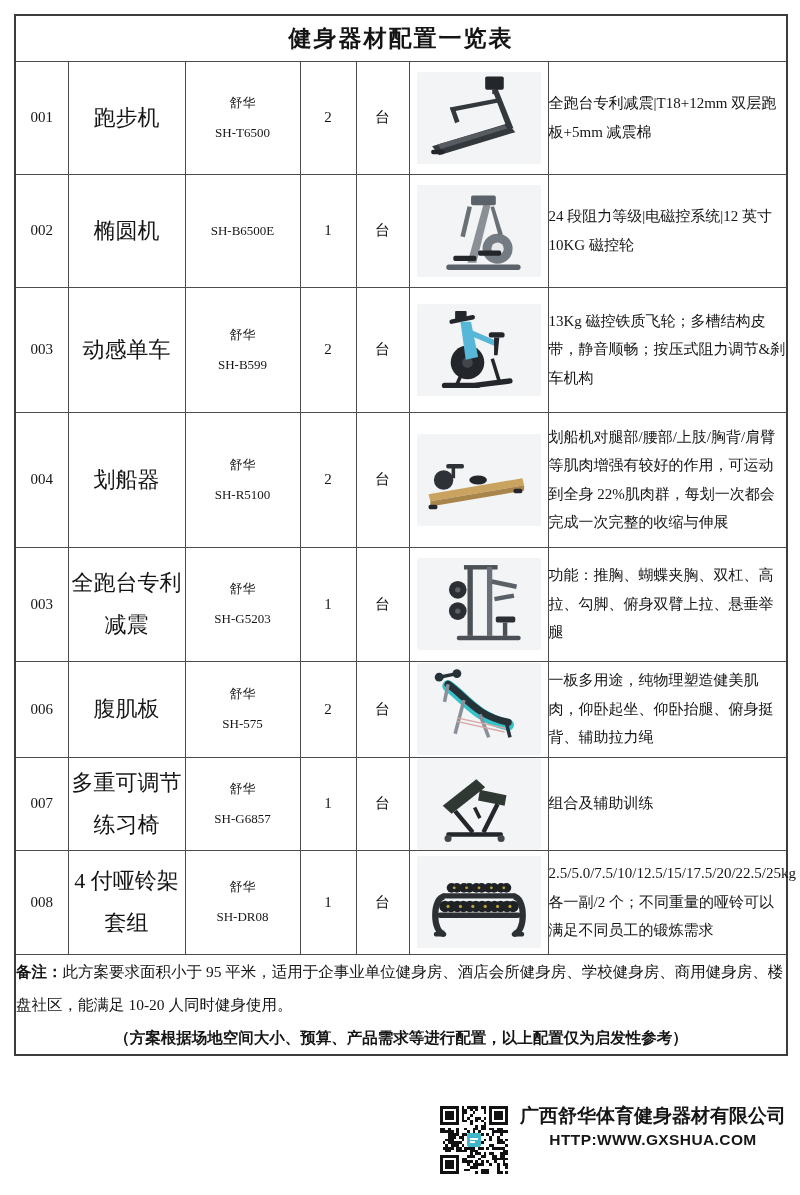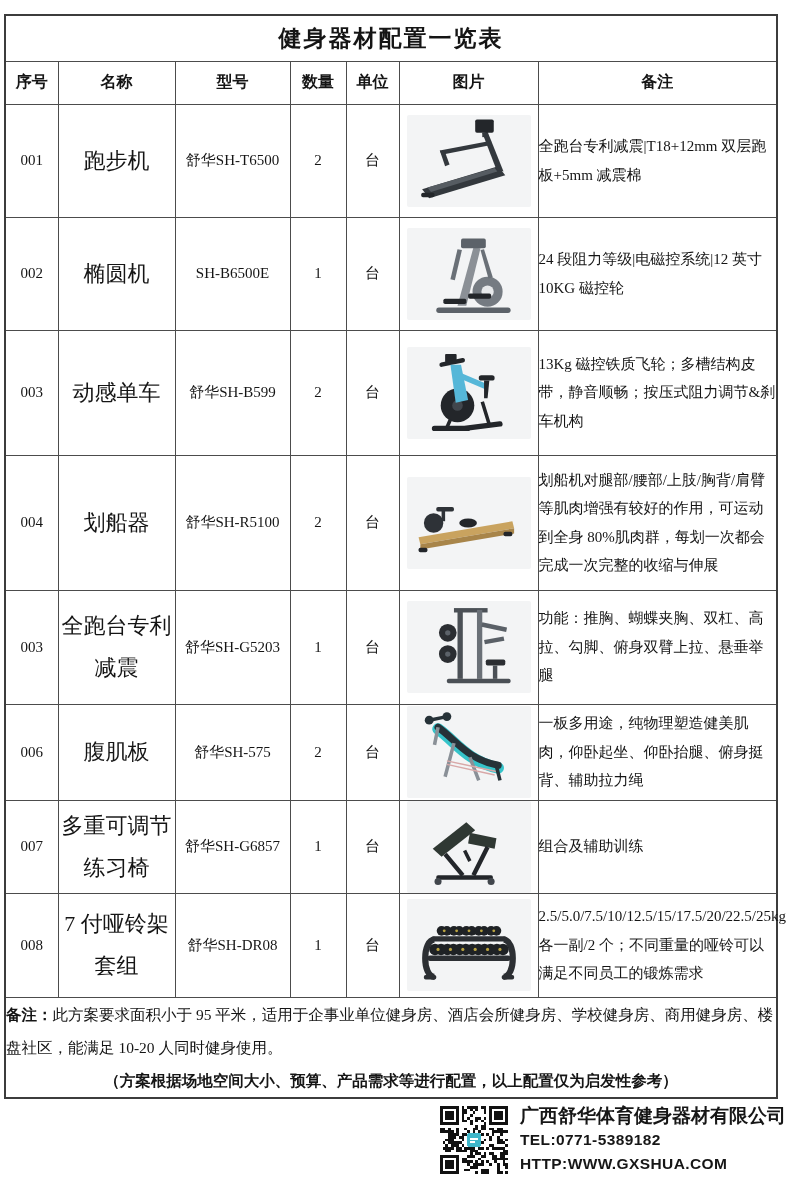--- a/index.html
+++ b/index.html
@@ -9,7 +9,7 @@
     font-family:"Liberation Serif","DejaVu Serif",serif; color:#151515;
     -webkit-font-smoothing:antialiased;
   }
-  .sheet { position:absolute; left:4px; top:14px; width:772px; }
+  .sheet { position:absolute; left:14px; top:14px; width:772px; }
   table.cfg {
     width:772px; border-collapse:collapse; table-layout:fixed;
     border:2px solid #3c3c3c;

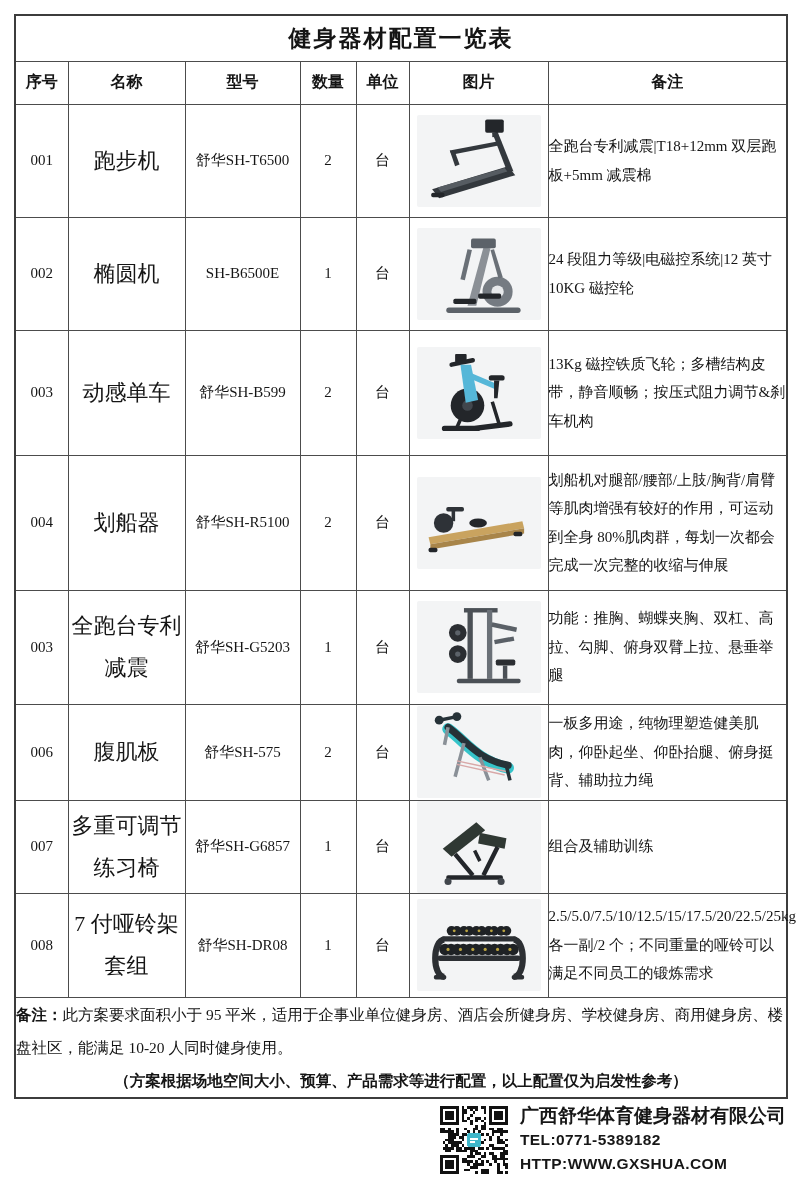--- a/index.html
+++ b/index.html
@@ -71,15 +71,6 @@
     <tbody>
       <tr>
         <td colspan="7" class="title-cell">健身器材配置一览表</td>
-      </tr>
-      <tr>
-        <th class="hdr">序号</th>
-        <th class="hdr">名称</th>
-        <th class="hdr">型号</th>
-        <th class="hdr">数量</th>
-        <th class="hdr">单位</th>
-        <th class="hdr">图片</th>
-        <th class="hdr">备注</th>
       </tr>
     </tbody>
     <tbody class="rows">

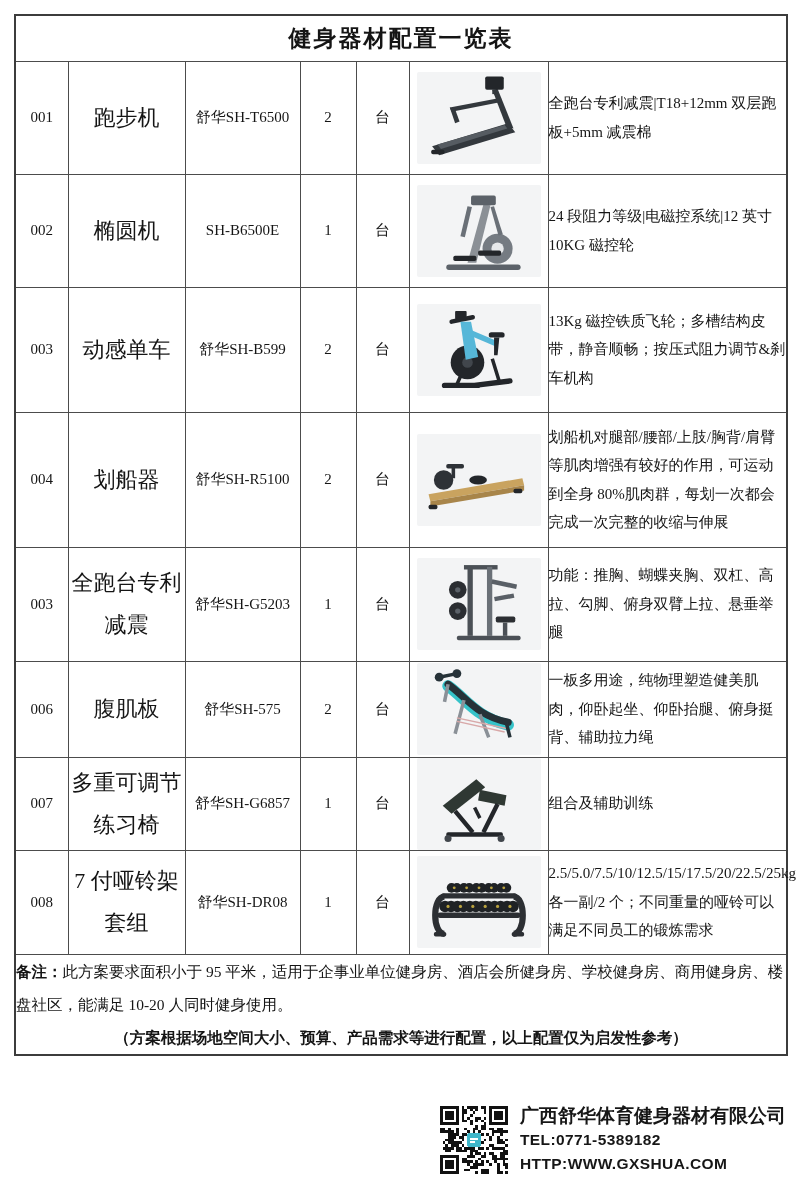--- a/index.html
+++ b/index.html
@@ -22,7 +22,7 @@
   td.center { text-align:center; font-size:15px; }
   td.name-cell { font-size:22px; padding:2px 8px; line-height:1.9; }
   td.model-cell { font-size:15px; }
-  .model-cell .stack { display:flex; justify-content:center; align-items:center; line-height:2.3; font-size:15px; }
+  .model-cell .stack { display:flex; flex-direction:column; justify-content:center; align-items:center; line-height:2.3; font-size:13px; }
   td.image-cell { text-align:center; }
   .img-wrap {
     width:124px; height:90%; margin:0 auto; background:#f3f4f5; border-radius:2px;

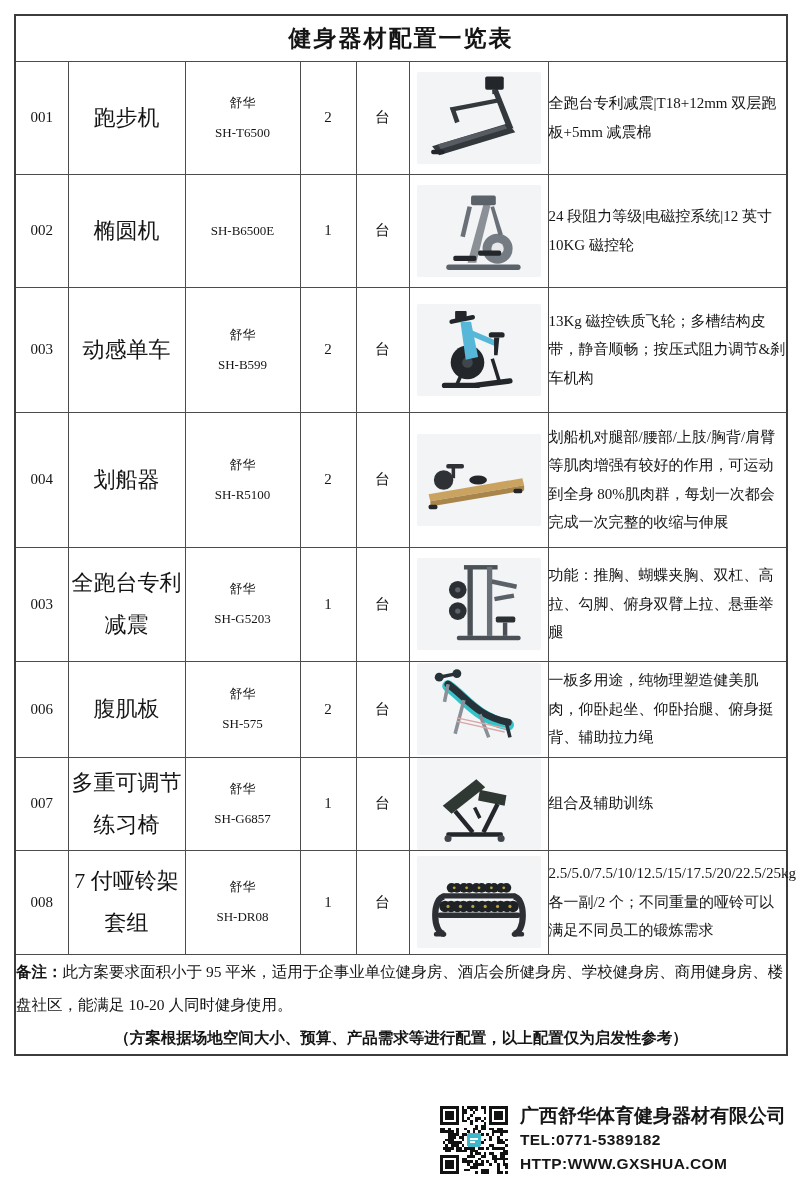--- a/index.html
+++ b/index.html
@@ -183,7 +183,7 @@
   </svg>
             </div>
     </td>
-    <td class="remark-cell">划船机对腿部/腰部/上肢/胸背/肩臂等肌肉增强有较好的作用，可运动到全身 80%肌肉群，每划一次都会完成一次完整的收缩与伸展</td>
+    <td class="remark-cell">划船机对腿部/腰部/上肢/胸背/肩臂等肌肉增强有较好的作用，可运动到全身 22%肌肉群，每划一次都会完成一次完整的收缩与伸展</td>
   </tr>
         <tr>
     <td class="center">003</td>

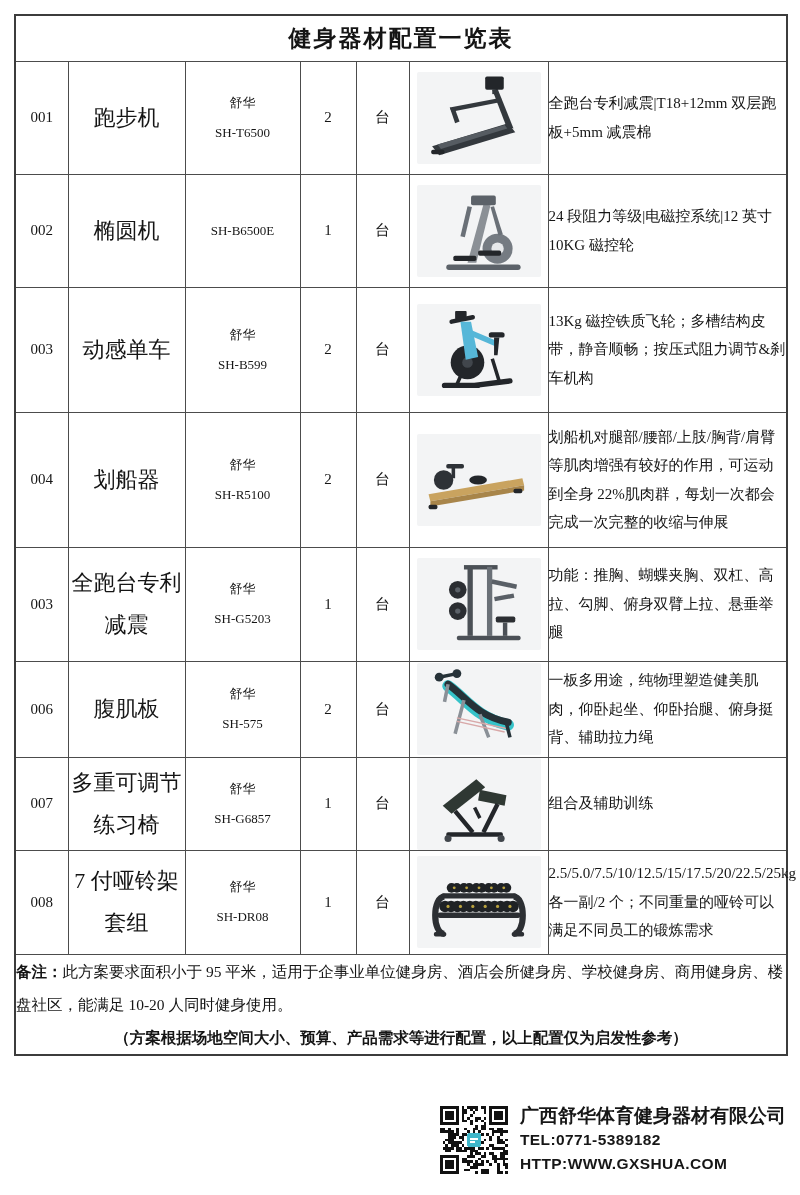--- a/index.html
+++ b/index.html
@@ -272,7 +272,7 @@
   </tr>
         <tr>
     <td class="center">008</td>
-    <td class="center name-cell">7 付哑铃架套组</td>
+    <td class="center name-cell">4 付哑铃架套组</td>
     <td class="model-cell">
       <div class="stack">
         <div>舒华</div>

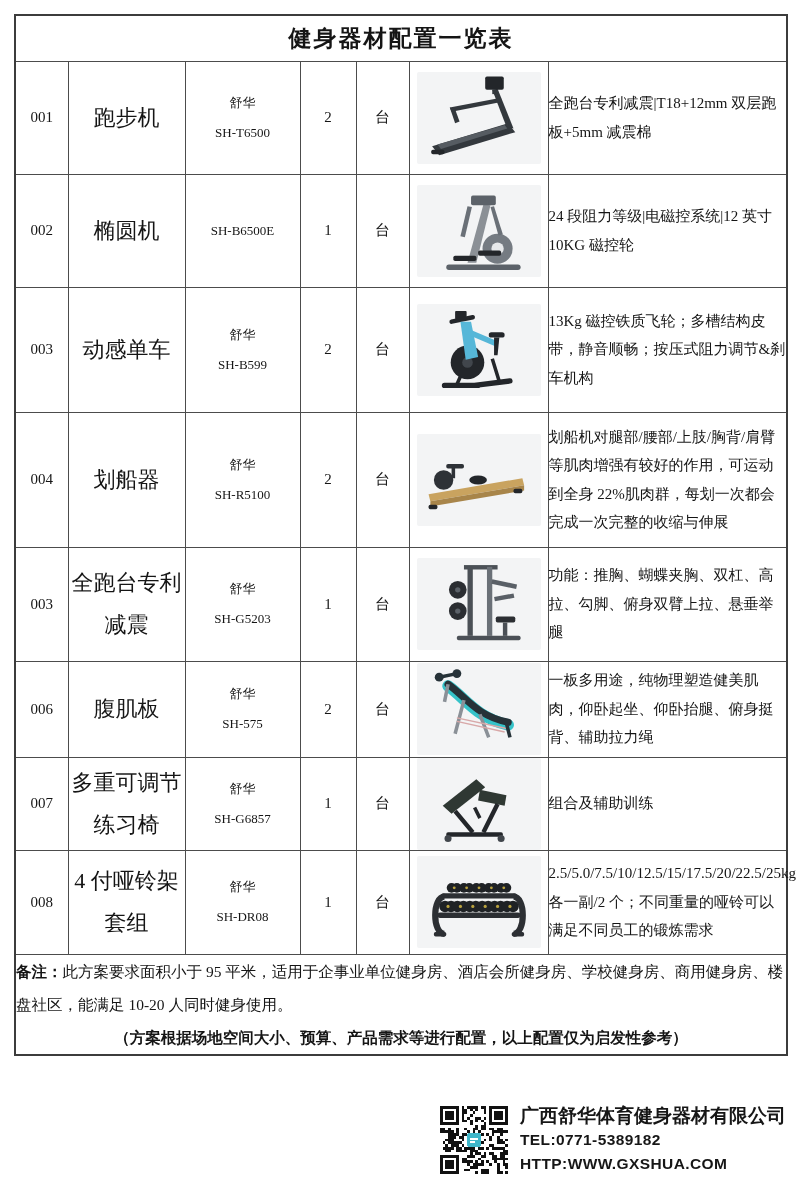--- a/index.html
+++ b/index.html
@@ -50,7 +50,7 @@
     font-family:"Liberation Sans","DejaVu Sans",sans-serif;
   }
   .qr { width:68px; height:68px; margin-top:2px; }
-  .footer-text { display:flex; flex-direction:column; justify-content:flex-start; }
+  .footer-text { display:flex; flex-direction:column; justify-content:flex-start;align-items:center; }
   .company-name { font-size:19px; font-weight:bold; letter-spacing:0px; line-height:1.25; color:#161616; }
   .contact-line { font-size:15.5px; font-weight:bold; letter-spacing:.4px; line-height:1.55; color:#161616; }
 </style>

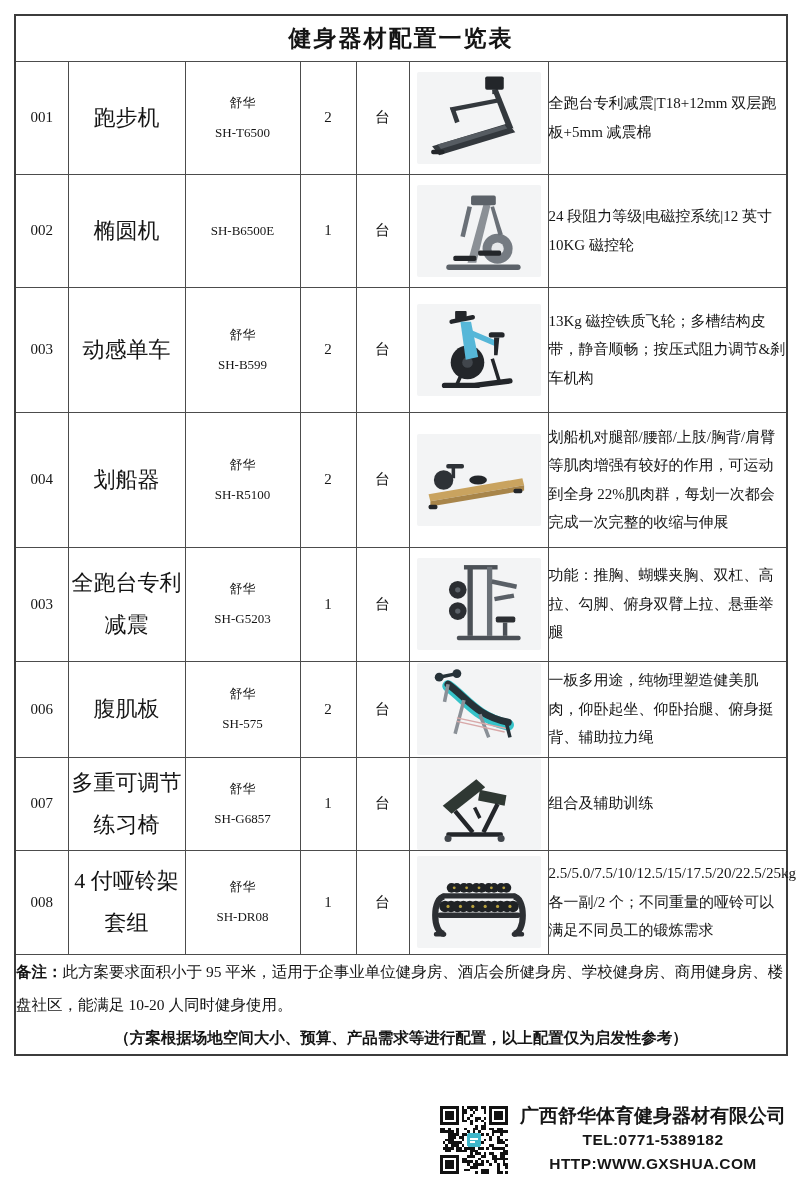--- a/index.html
+++ b/index.html
@@ -577,7 +577,6 @@
     </svg>
   <div class="footer-text">
     <div class="company-name">广西舒华体育健身器材有限公司</div>
-    <div class="contact-line">TEL:0771-5389182</div>
     <div class="contact-line">HTTP:WWW.GXSHUA.COM</div>
   </div>
 </div>

